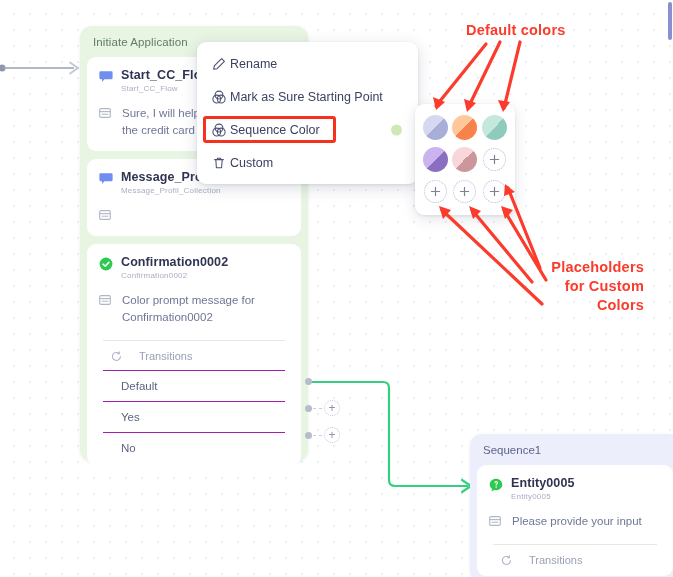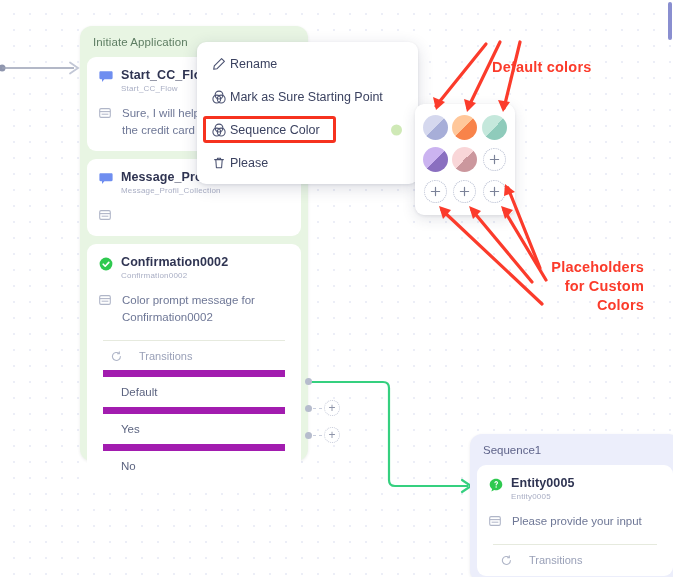--- a/index.html
+++ b/index.html
@@ -159,7 +159,7 @@
     line-height: 19px;
     letter-spacing: .2px;
   }
-  #anno-default { left: 492px; top: 21px; margin-top: 37px; }
+  #anno-default { left: 466px; top: 21px; }
   #anno-place { left: 504px; top: 258px; width: 140px; text-align: right; }
 
   

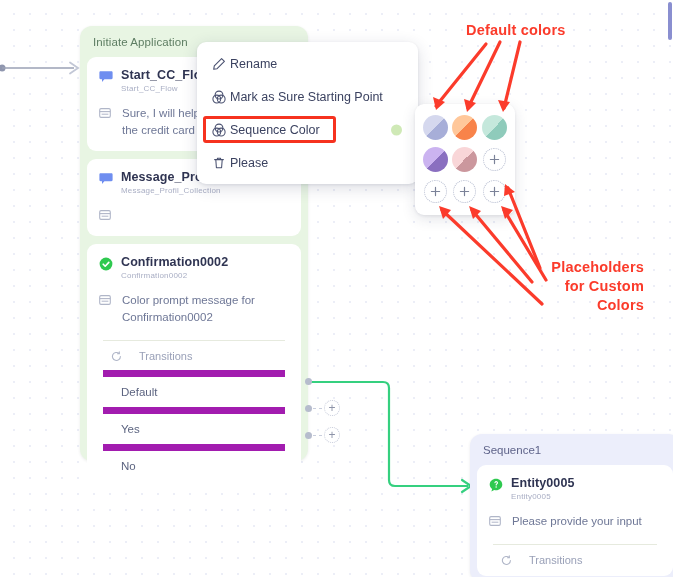--- a/index.html
+++ b/index.html
@@ -345,7 +345,7 @@
           <path d="M2.6 3.6h8.8M5.4 3.6V2.3h3.2v1.3M3.8 3.6l.6 8.1h5.2l.6-8.1" fill="none" stroke="#4a5170" stroke-width="1.05" stroke-linecap="round" stroke-linejoin="round"></path>
         </svg>
     </span>
-    <span>Please</span>
+    <span>Custom</span>
   </div>
 </div>
 <div id="hl-box"></div>

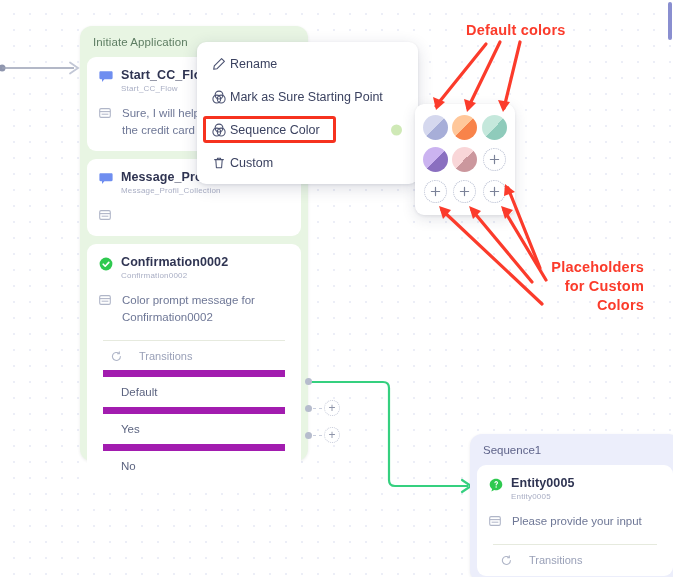--- a/index.html
+++ b/index.html
@@ -76,7 +76,7 @@
   .trans-row {
     font-size: 11.5px; color: #5c6480;
     padding: 9px 8px 9px 18px;
-    border-top: 7px solid #a21caf;
+    border-top: 1px solid #a21caf;
     background: #fff;
   }
   .trans-row:first-of-type { border-top: none; }

